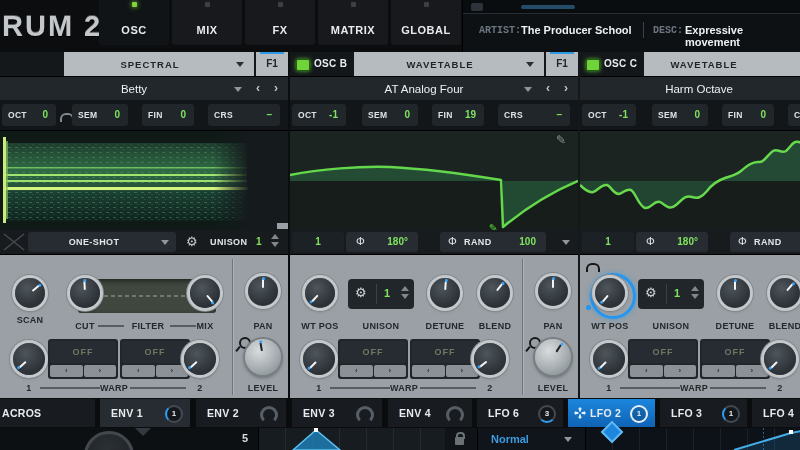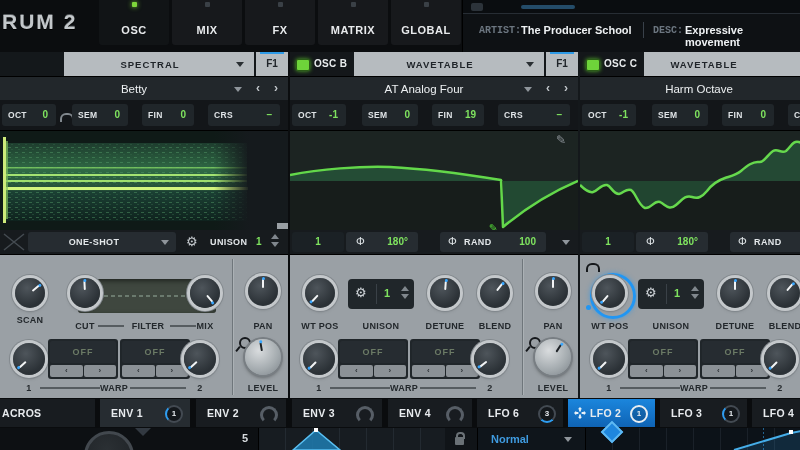--- a/index.html
+++ b/index.html
@@ -8,7 +8,7 @@
   .abs{position:absolute;}
   
   #topbar{position:absolute;left:0;top:0;width:800px;height:52px;background:#0b0d0f;}
-  .logo{position:absolute;left:2px;top:10px;font-size:21px;font-weight:bold;letter-spacing:2px;
+  .logo{position:absolute;left:2px;top:10px;font-size:29px;font-weight:bold;letter-spacing:2px;
     color:#c3c7ca;text-shadow:0 1px 0 #000,0 -1px 0 #55595c;}
   .top-tab{position:absolute;top:0;height:45px;background:#17191c;border-radius:0 0 3px 3px;
     text-align:center;color:#e8eaec;font-size:11px;font-weight:bold;letter-spacing:.5px;}

